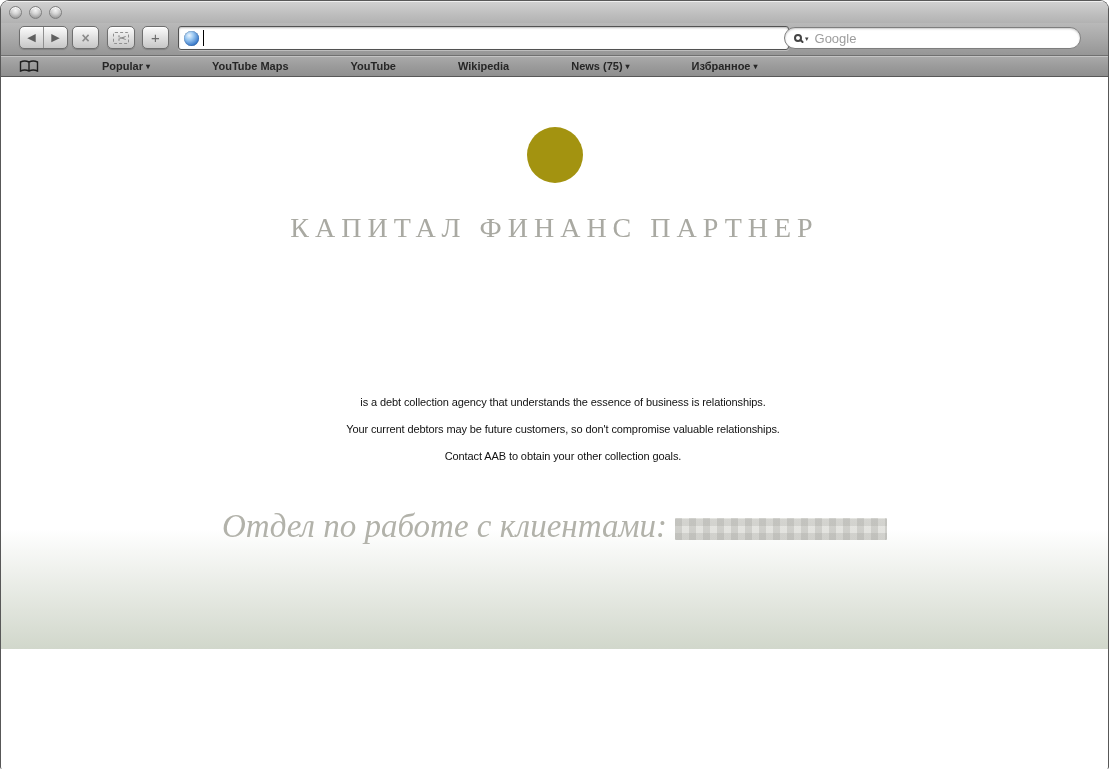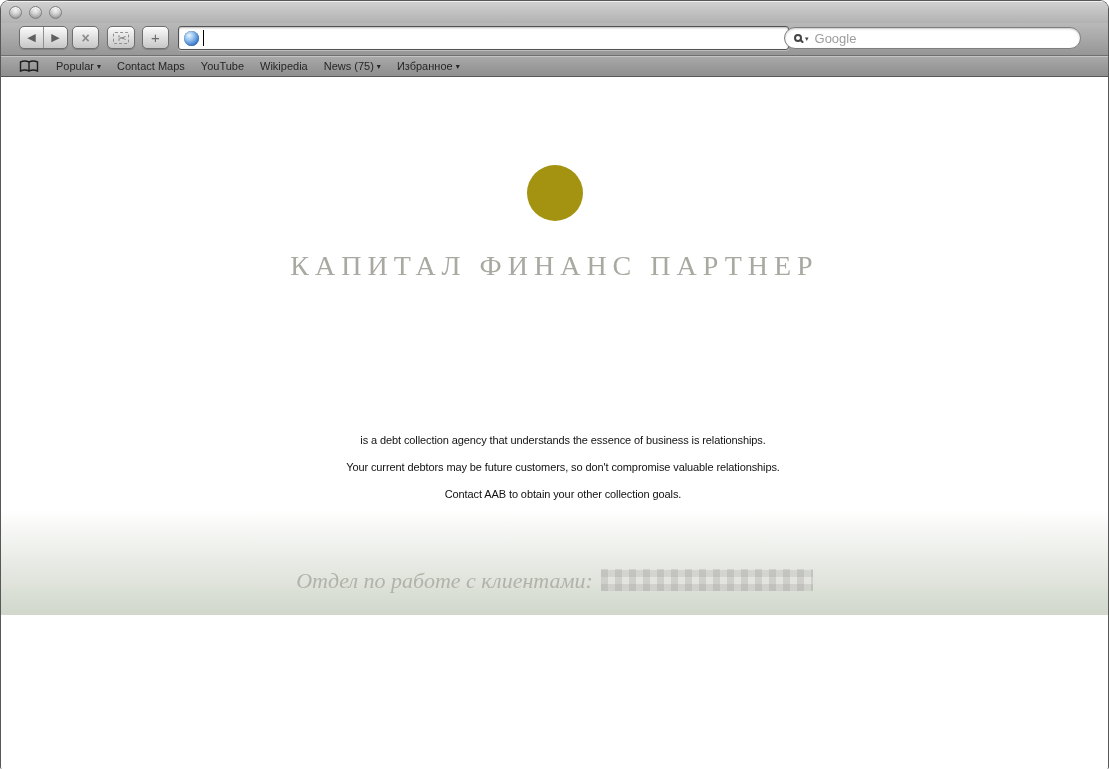--- a/index.html
+++ b/index.html
@@ -101,7 +101,7 @@
   .book-icon{display:flex;align-items:center;margin-right:17px;}
   .bm-item{
     display:flex;align-items:center;gap:3px;margin-right:16px;
-    font-size:11px;font-weight:normal;color:#262626;white-space:nowrap;cursor:default;
+    font-size:11px;font-weight:bold;color:#262626;white-space:nowrap;cursor:default;margin-left:46px;
   }
   .bm-arrow{font-size:8px;line-height:1;padding-top:1px;color:#262626;}
 

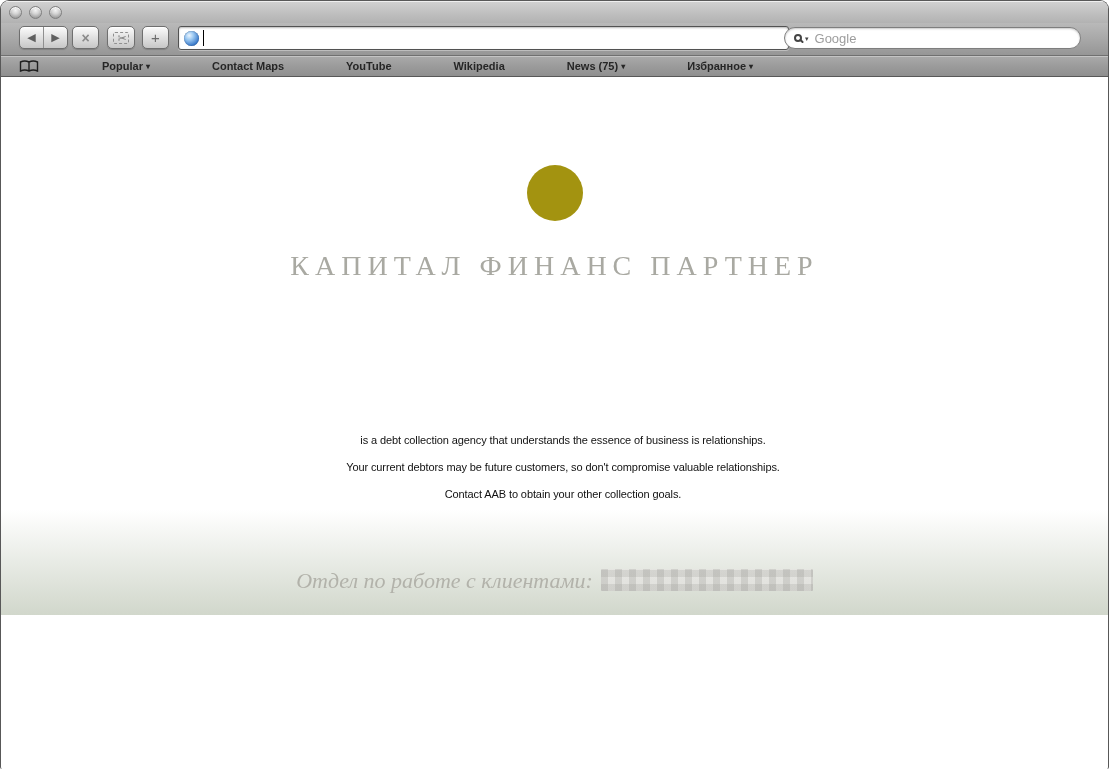--- a/index.html
+++ b/index.html
@@ -206,7 +206,7 @@
       <span class="bm-arrow">▾</span>
     </span>
     <span class="bm-item">
-      <span>Contact Maps</span>
+      <span>YouTube Maps</span>
     </span>
     <span class="bm-item">
       <span>YouTube</span>

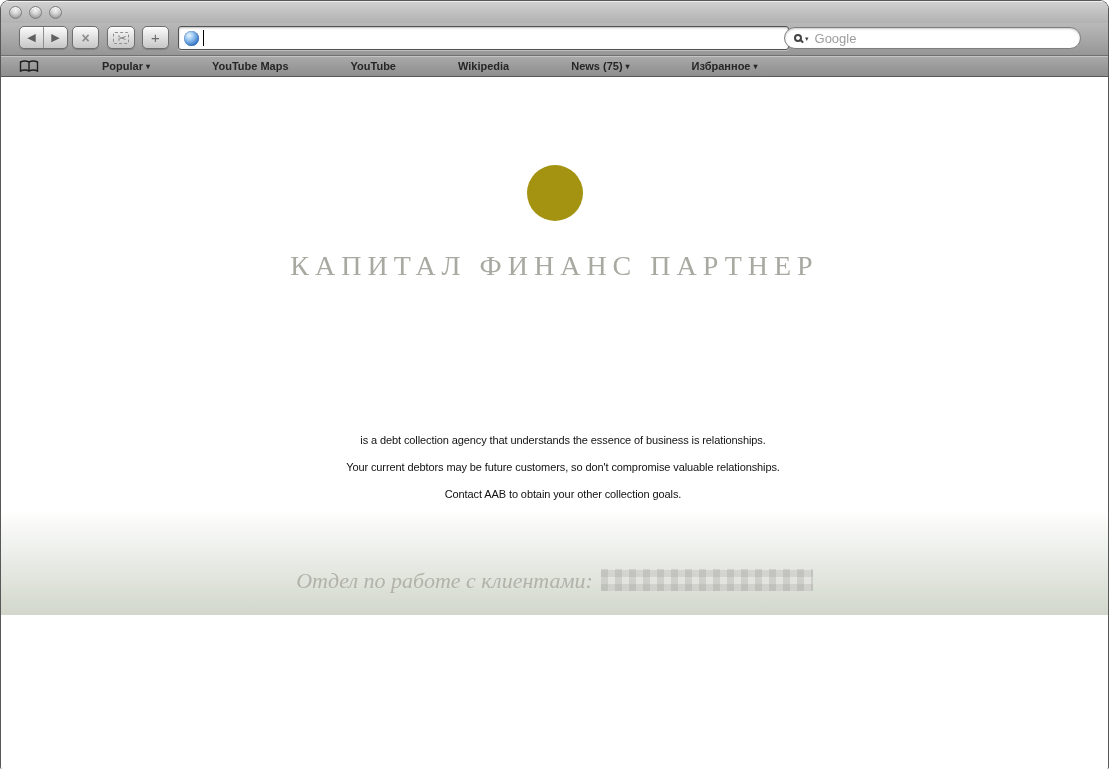--- a/index.html
+++ b/index.html
@@ -107,9 +107,8 @@
 
   
   .content{
-    position:relative;height:500px;text-align:center;
+    position:relative;height:572px;text-align:center;
     background:linear-gradient(180deg,#ffffff 0%,#ffffff 79%,#d1d7cb 100%);
-    margin-top:38px;
   }
   .logo-dot{
     width:56px;height:56px;border-radius:50%;

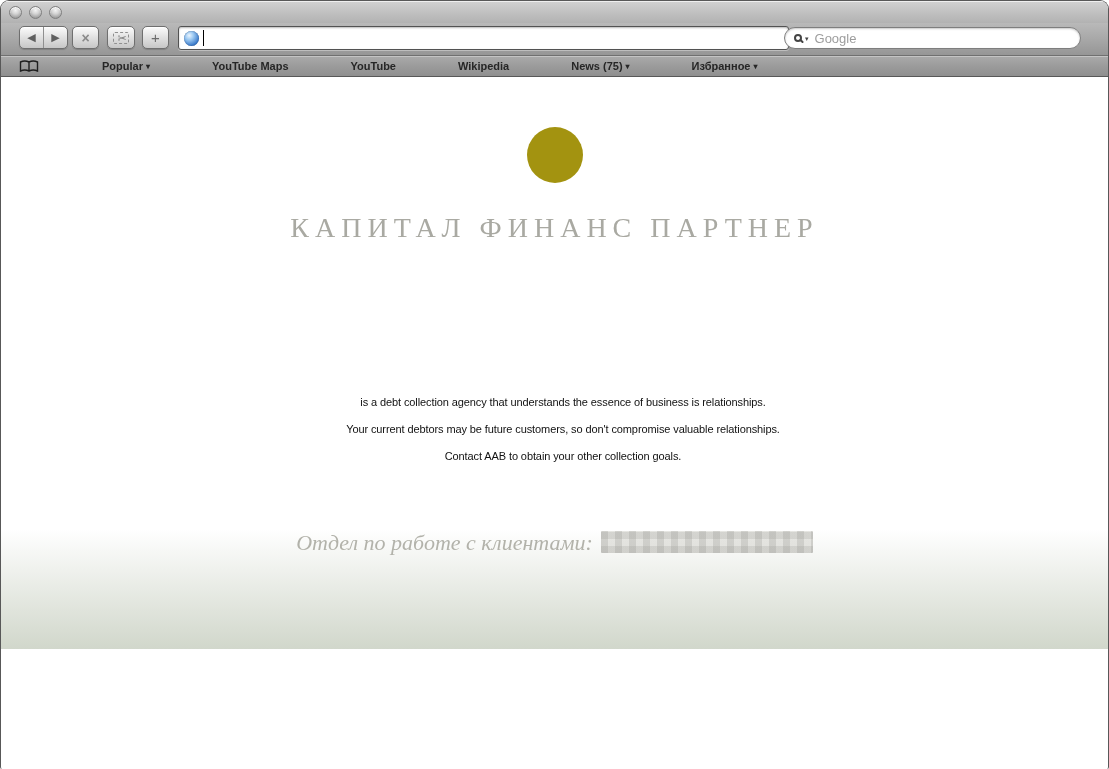--- a/index.html
+++ b/index.html
@@ -132,7 +132,7 @@
     font-style:italic;color:#b2b2aa;
   }
   .phone-line{top:260px;font-size:25px;line-height:32px;}
-  .clients-line{top:282px;font-size:22px;line-height:34px;}
+  .clients-line{top:265px;font-size:33px;line-height:34px;}
   .mosaic{
     display:inline-block;vertical-align:baseline;transform:translateY(3px);
     border-radius:1px;

